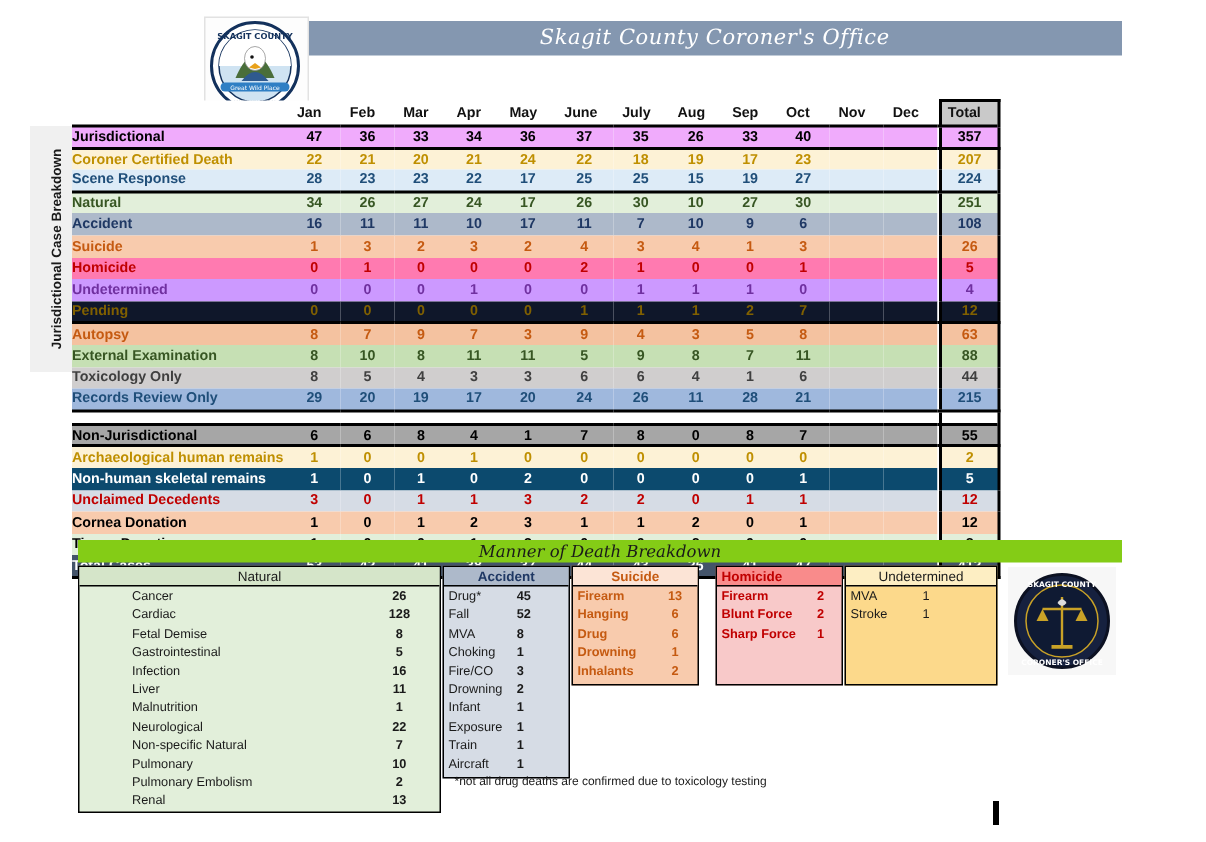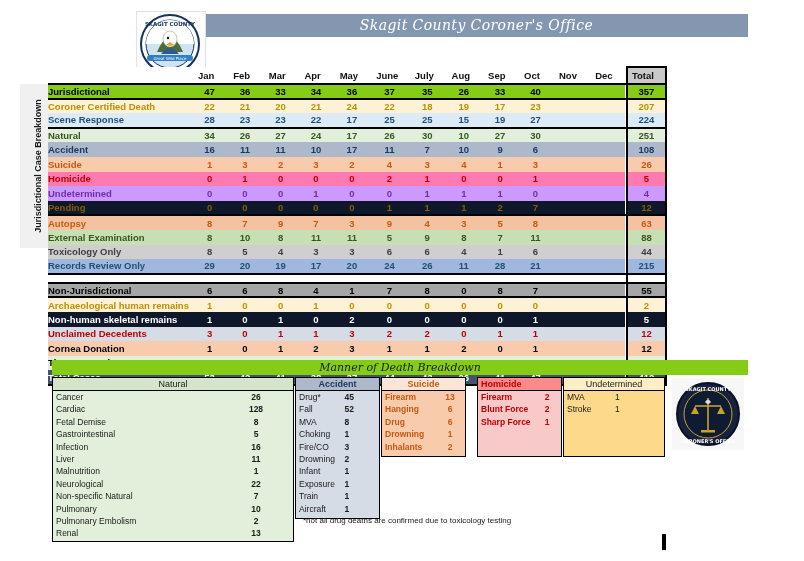--- a/index.html
+++ b/index.html
@@ -65,7 +65,7 @@
   .tot-foot{border-bottom:2px solid #000;}
 
   
-  .r-juris        td{background:#84cc16;color:#000;}
+  .r-juris        td{background:#f0abfc;color:#000;}
   .r-ccd          td{background:#fdf2d6;color:#bf8f00;}
   .r-scene        td{background:#ddebf7;color:#1f4e79;}
   .r-natural      td{background:#e2efda;color:#375623;}

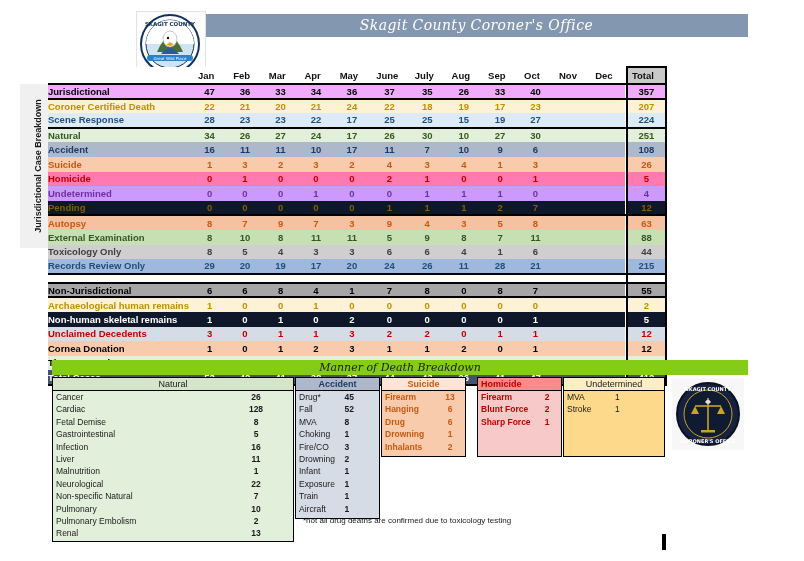--- a/index.html
+++ b/index.html
@@ -81,7 +81,7 @@
 
   .r-nonjuris     td{background:#a6a6a6;color:#000;}
   .r-arch         td{background:#fdf2d6;color:#bf8f00;}
-  .r-nonhuman     td{background:#0f172a;color:#ffffff;}
+  .r-nonhuman     td{background:#0c4a6e;color:#ffffff;}
   .r-unclaimed    td{background:#d6dce5;color:#c00000;}
   .r-cornea       td{background:#f8cbad;color:#000000;}
   .r-tissue       td{background:#e2efda;color:#000000;}

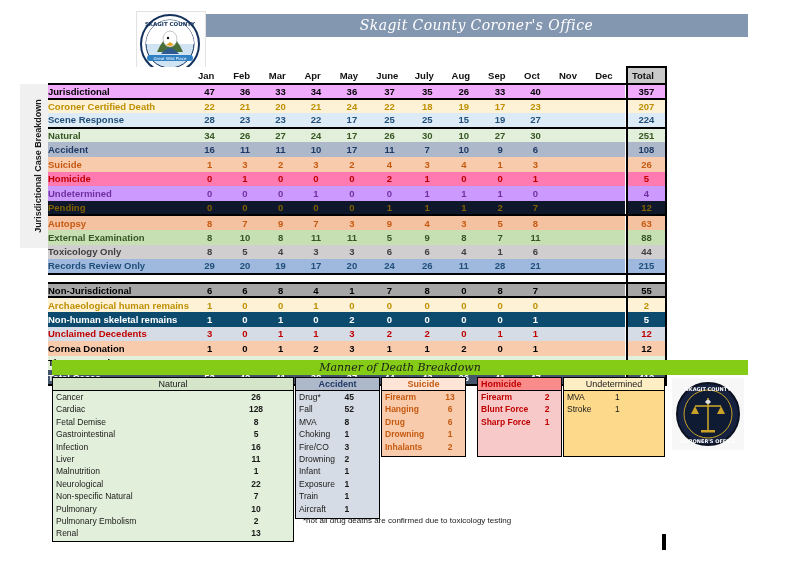--- a/index.html
+++ b/index.html
@@ -127,7 +127,7 @@
   
   #box-natural{left:52px;top:377px;width:242px;height:165px;background:#e2efda;}
   #box-natural .box-hd{background:#d5e5c9;text-align:center;}
-  #box-natural .bname{width:170px;color:#1a1a1a;}
+  #box-natural .bname{width:170px;color:#1a1a1a;margin-left:32px;}
   #box-natural .bval{width:60px;text-align:center;font-weight:bold;color:#1a1a1a;}
 
   

